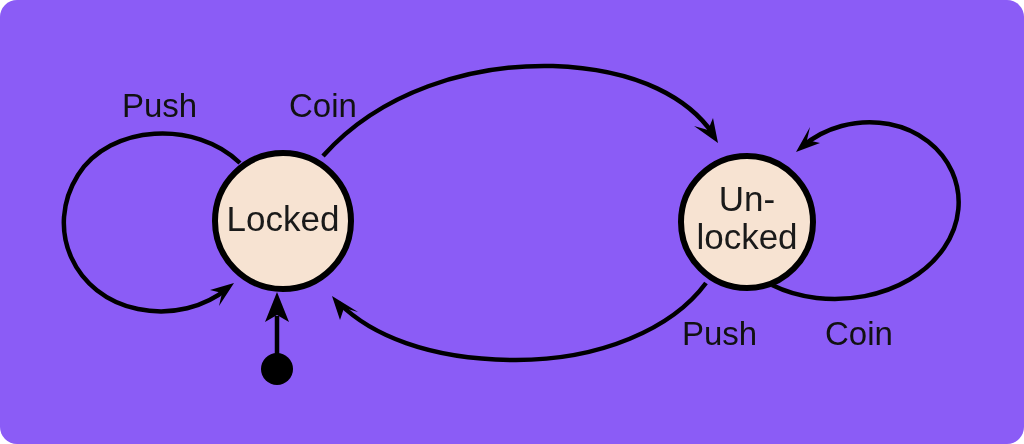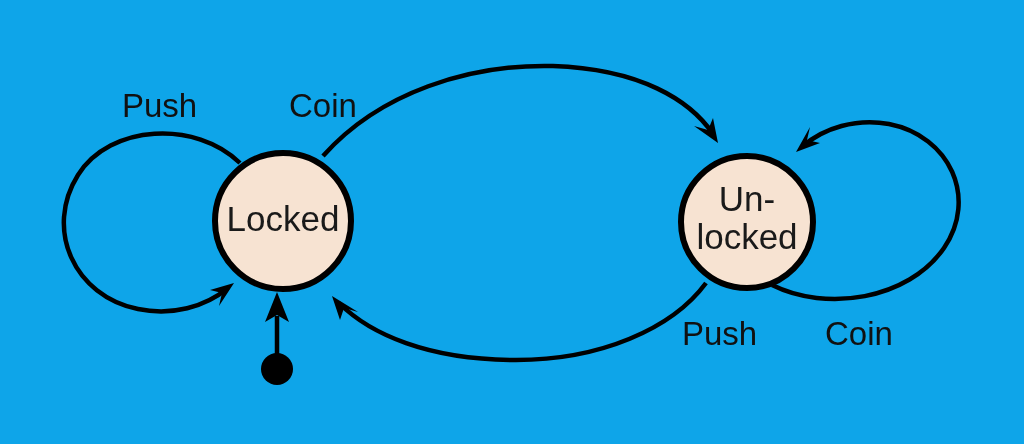--- a/index.html
+++ b/index.html
@@ -17,7 +17,8 @@
     position: relative;
     width: 1024px;
     height: 444px;
-    background: #0ea5e9;
+    background: #8b5cf6;
+    border-radius: 17px;
   }
   svg#fsm-svg {
     display: block;

